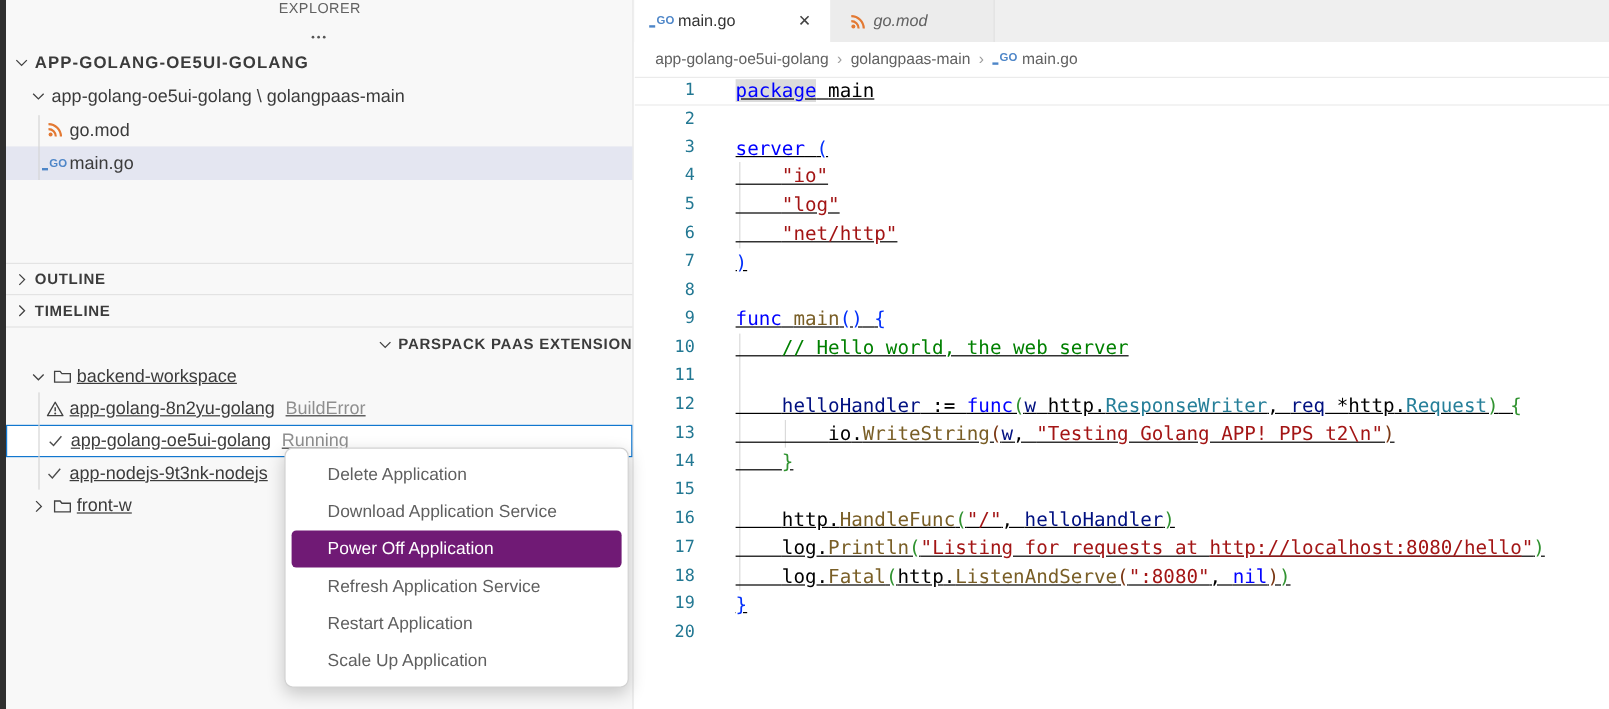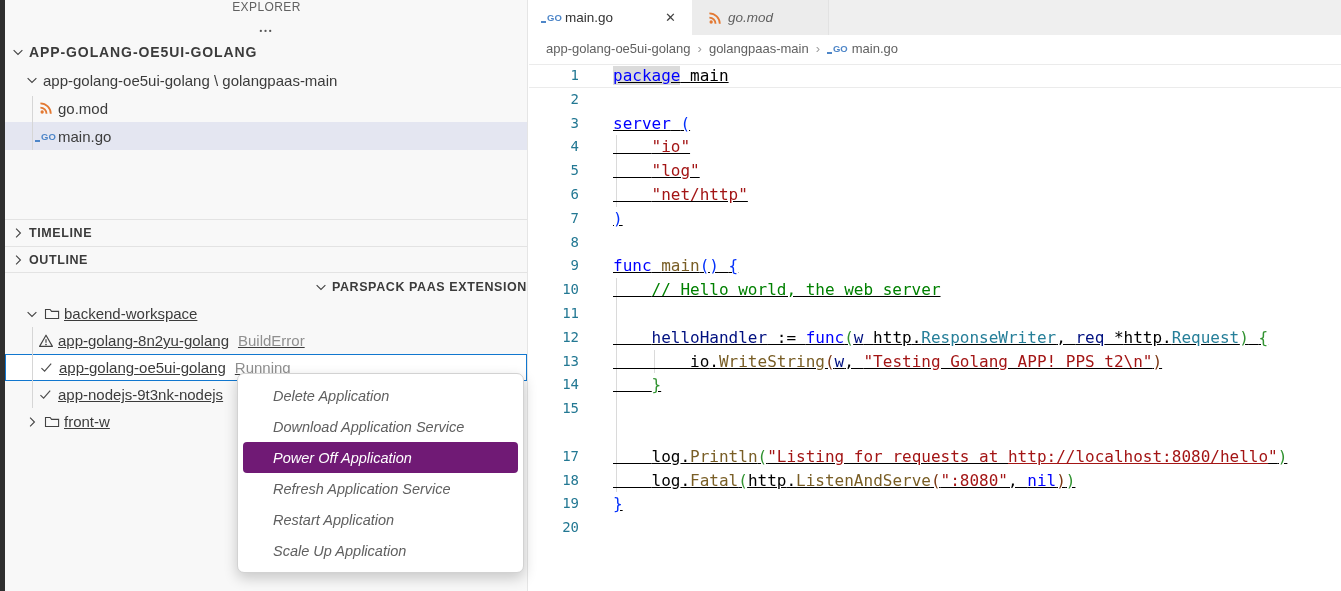--- a/index.html
+++ b/index.html
@@ -129,6 +129,14 @@
     </div>
   <div class="spacer"></div>
   <div id="sections" class="paas-area">
+      <div class="section h26">
+        <span class="chev-wrap">
+          <svg width="14" height="14" viewBox="0 0 16 16">
+            <path d="M5.8 3l5 5-5 5" fill="none" stroke="#424242" stroke-width="1.25"></path>
+          </svg>
+        </span>
+        <span>OUTLINE</span>
+      </div>
       <div class="section h27">
         <span class="chev-wrap">
           <svg width="14" height="14" viewBox="0 0 16 16">
@@ -136,14 +144,6 @@
           </svg>
         </span>
         <span>TIMELINE</span>
-      </div>
-      <div class="section h26">
-        <span class="chev-wrap">
-          <svg width="14" height="14" viewBox="0 0 16 16">
-            <path d="M5.8 3l5 5-5 5" fill="none" stroke="#424242" stroke-width="1.25"></path>
-          </svg>
-        </span>
-        <span>OUTLINE</span>
       </div>
       <div class="section h28">
         <span class="chev-wrap">

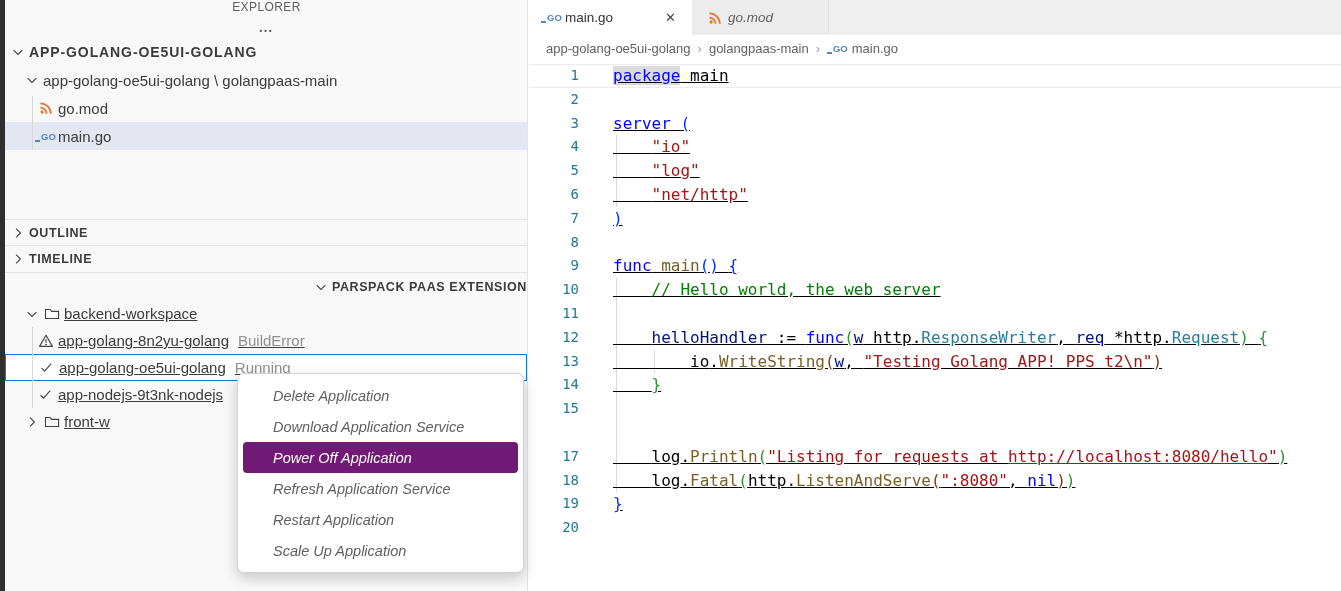--- a/index.html
+++ b/index.html
@@ -42,7 +42,7 @@
   
   .context-menu { position:absolute; left:237px; top:373px; width:287px;
     background:#ffffff; border:1px solid #d2d2d2; border-radius:7px;
-    box-shadow:0 5px 14px rgba(0,0,0,.20); padding:6px 0; z-index:20;font-style:italic; }
+    box-shadow:0 5px 14px rgba(0,0,0,.20); padding:6px 0; z-index:20; }
   .menu-item { height:31px; margin:0 5px; display:flex; align-items:center;
     padding-left:30px; font-size:14.5px; color:#5f5f5f; border-radius:4px; cursor:pointer; }
   .menu-item.highlighted { background:#701a75; color:#ffffff; }

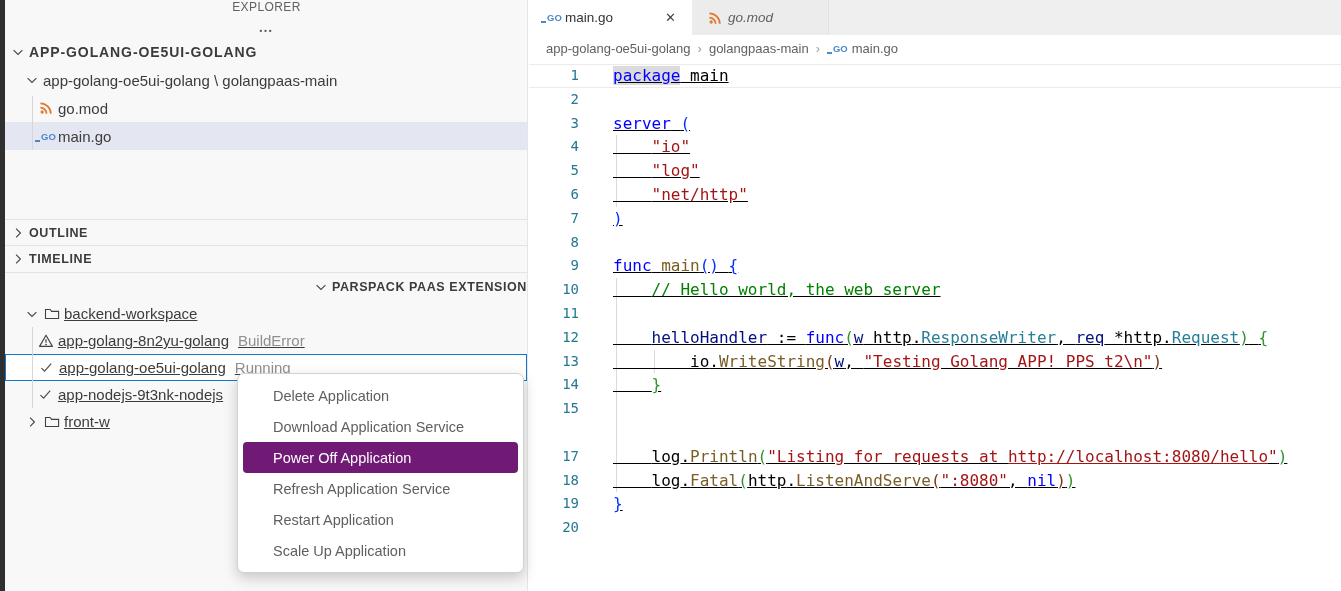--- a/index.html
+++ b/index.html
@@ -277,6 +277,7 @@
       <div class="code-line" style="top: 349.6px;"><span class="ln">13</span><span class="lt"><span class="pl">        </span><span class="pkg">io</span><span class="pl">.</span><span class="fn">WriteString</span><span class="b3">(</span><span class="var">w</span><span class="pl">, </span><span class="str">"Testing Golang APP! PPS t2\n"</span><span class="b3">)</span></span></div>
       <div class="code-line" style="top: 373.4px;"><span class="ln">14</span><span class="lt"><span class="pl">    </span><span class="b2">}</span></span></div>
       <div class="code-line" style="top: 397.2px;"><span class="ln">15</span><span class="lt"></span></div>
+      <div class="code-line" style="top: 421px;"><span class="ln">16</span><span class="lt"><span class="pl">    </span><span class="pkg">http</span><span class="pl">.</span><span class="fn">HandleFunc</span><span class="b2">(</span><span class="str">"/"</span><span class="pl">, </span><span class="var">helloHandler</span><span class="b2">)</span></span></div>
       <div class="code-line" style="top: 444.8px;"><span class="ln">17</span><span class="lt"><span class="pl">    </span><span class="pkg">log</span><span class="pl">.</span><span class="fn">Println</span><span class="b2">(</span><span class="str">"Listing for requests at </span><span class="str lnk">http://localhost:8080/hello</span><span class="str">"</span><span class="b2">)</span></span></div>
       <div class="code-line" style="top: 468.6px;"><span class="ln">18</span><span class="lt"><span class="pl">    </span><span class="pkg">log</span><span class="pl">.</span><span class="fn">Fatal</span><span class="b2">(</span><span class="pkg">http</span><span class="pl">.</span><span class="fn">ListenAndServe</span><span class="b3">(</span><span class="str">":8080"</span><span class="pl">, </span><span class="kw">nil</span><span class="b3">)</span><span class="b2">)</span></span></div>
       <div class="code-line" style="top: 492.4px;"><span class="ln">19</span><span class="lt"><span class="b1">}</span></span></div>

